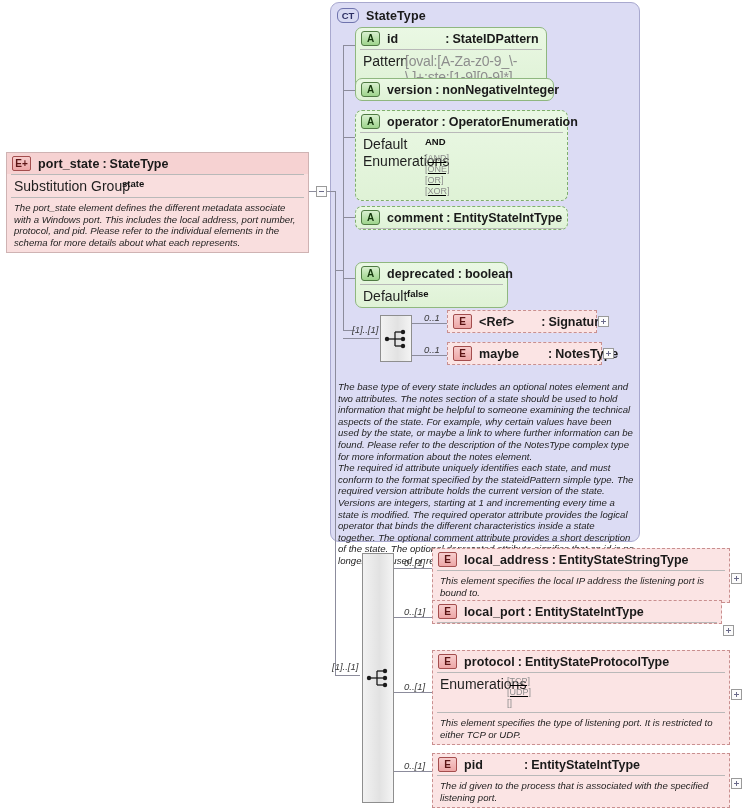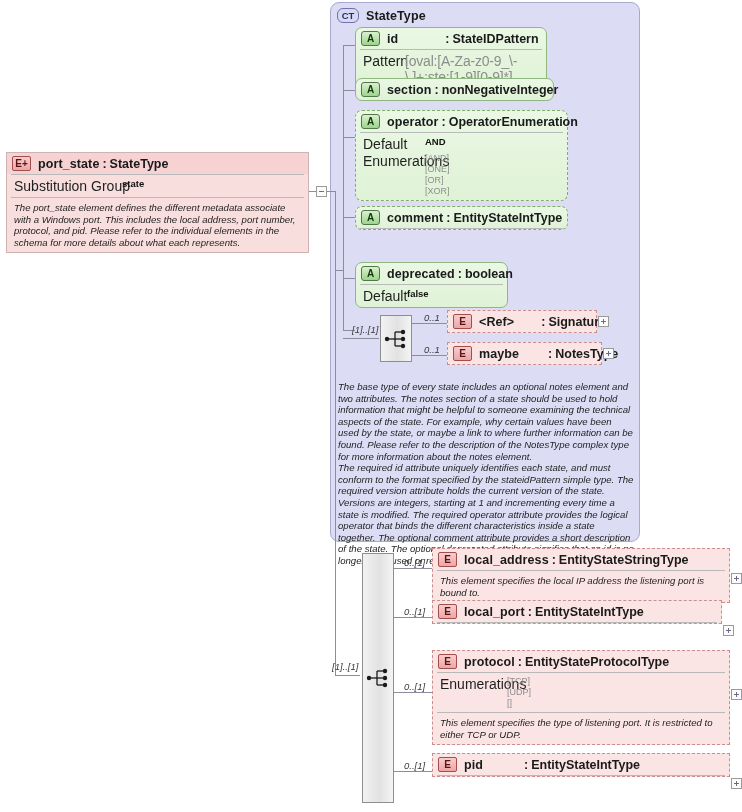--- a/index.html
+++ b/index.html
@@ -206,7 +206,7 @@
   <div class="box attrbox solid" style="left:355px; top:78px; width:199px;">
     <div class="hdr">
       <span class="badge attr">A</span>
-      <span class="name">section</span>
+      <span class="name">version</span>
       <span class="colon">:</span>
       <span class="type">nonNegativeInteger</span>
     </div>

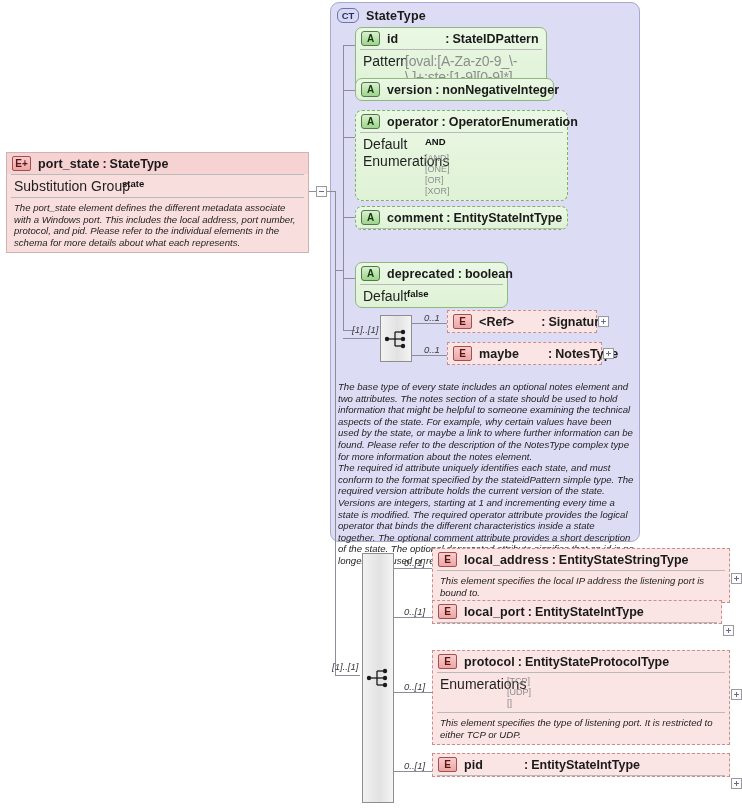--- a/index.html
+++ b/index.html
@@ -142,7 +142,7 @@
   .expander::after  { top: 2px; bottom: 2px; left: 4px; width: 1px; }
   .expander.minus::after { display: none; }
 
-  .enum-list { display: flex; flex-direction: column; gap: 0px; }
+  .enum-list { display: flex; flex-direction: column; gap: 0px; text-decoration: underline; }
   .enum-list div { line-height: 11px; }
 </style>
 </head>

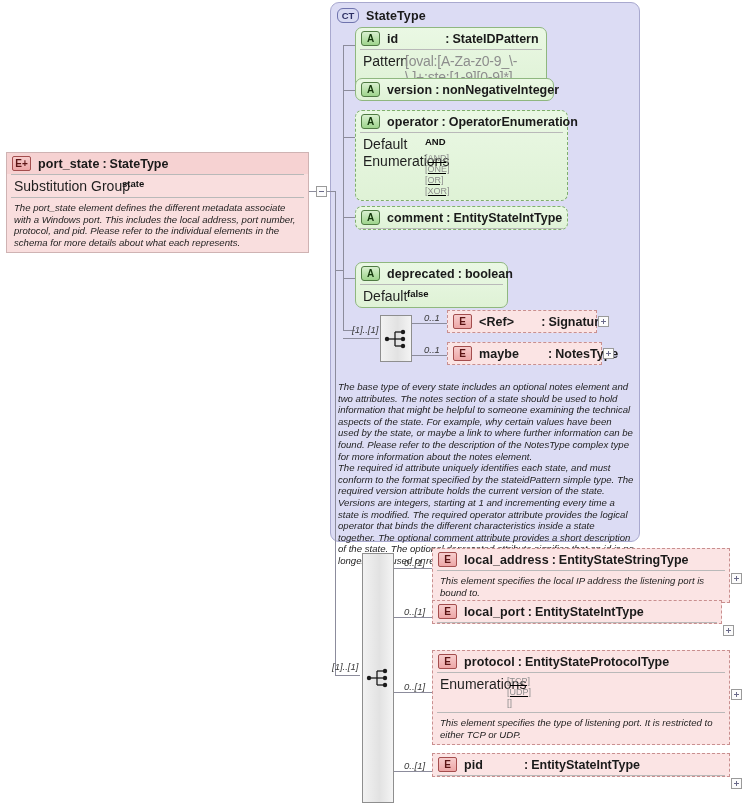--- a/index.html
+++ b/index.html
@@ -386,6 +386,7 @@
       <span class="type">EntityStateIntType</span>
     </div>
     <div class="divider"></div>
+    <div class="doc">The id given to the process that is associated with the specified listening port.</div>
   </div>
   <div class="expander" style="left:731px; top:778px;"></div>
 

